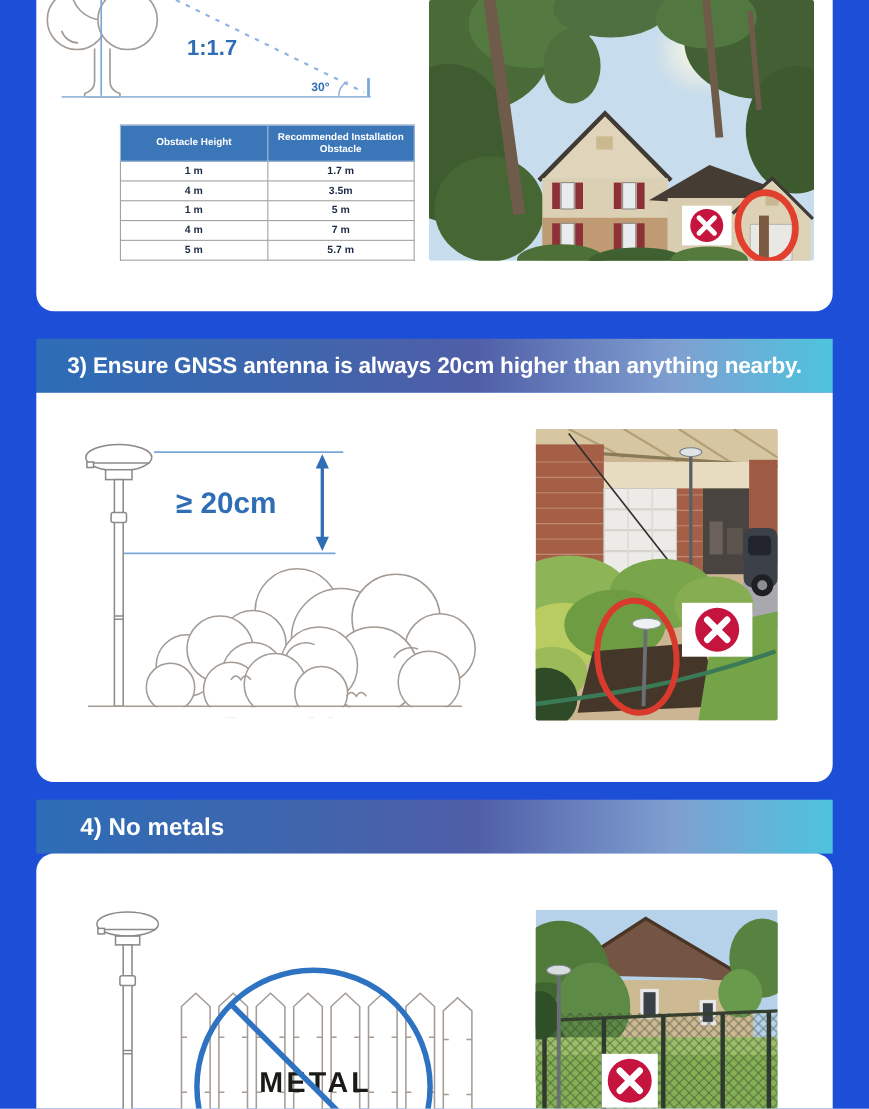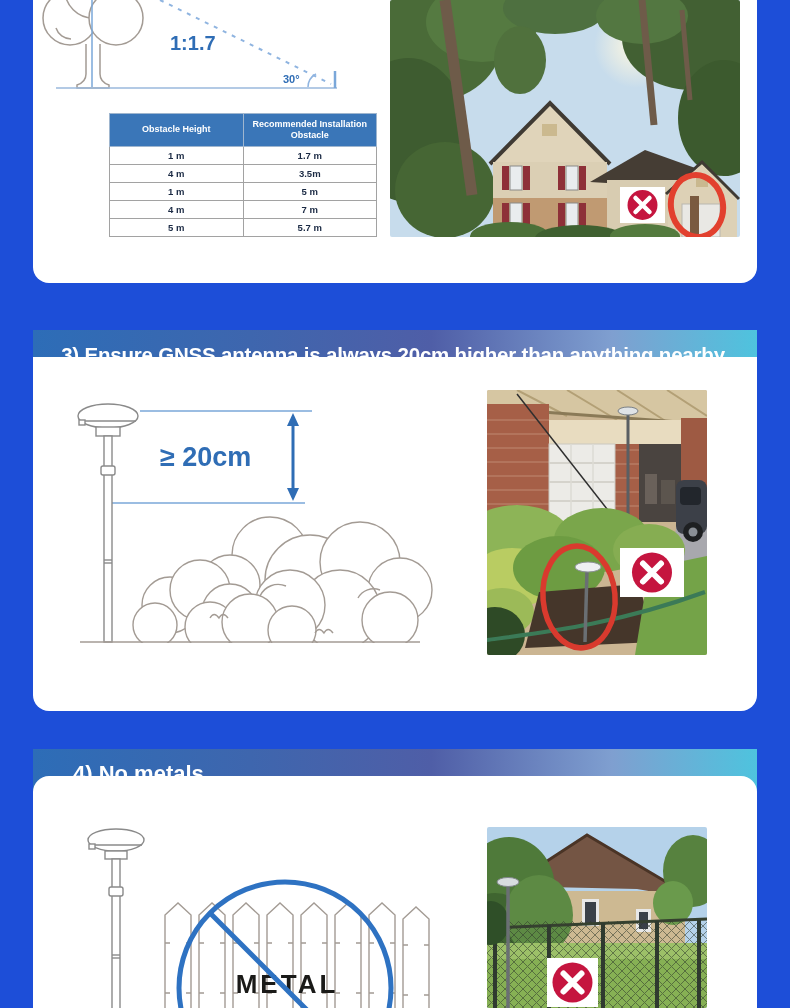--- a/index.html
+++ b/index.html
@@ -11,7 +11,7 @@
   .card3{top:776px;height:240px;border-radius:16px 16px 0 0;}
   .banner{position:absolute;left:33px;width:724px;height:49px;
     background:linear-gradient(90deg,#2d6db7 0%,#3e66ae 30%,#4f5ea7 55%,#7f9fd0 80%,#4ec3de 100%);
-    color:#ffffff;font-weight:bold;display:flex;align-items:center;margin-top:22px;}
+    color:#ffffff;font-weight:bold;display:flex;align-items:center;}
   .banner3{top:308px;justify-content:center;font-size:20.5px;letter-spacing:-0.2px;}
   .banner4{top:727px;justify-content:flex-start;padding-left:40px;box-sizing:border-box;font-size:22px;}
   .photo{position:absolute;border-radius:2px;overflow:hidden;}

